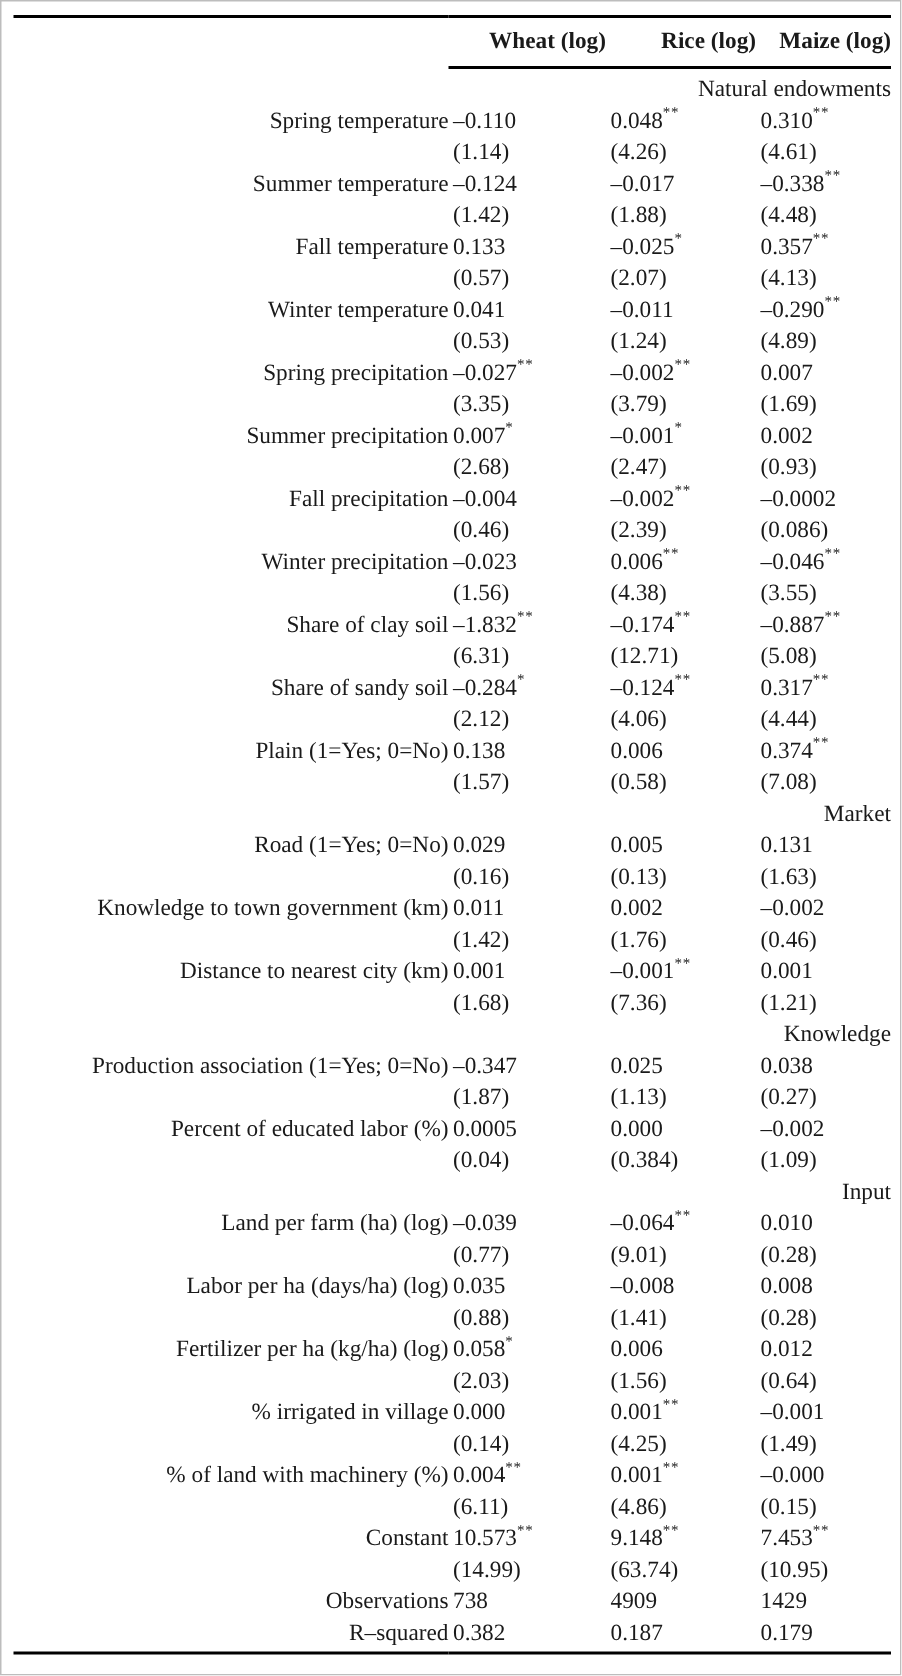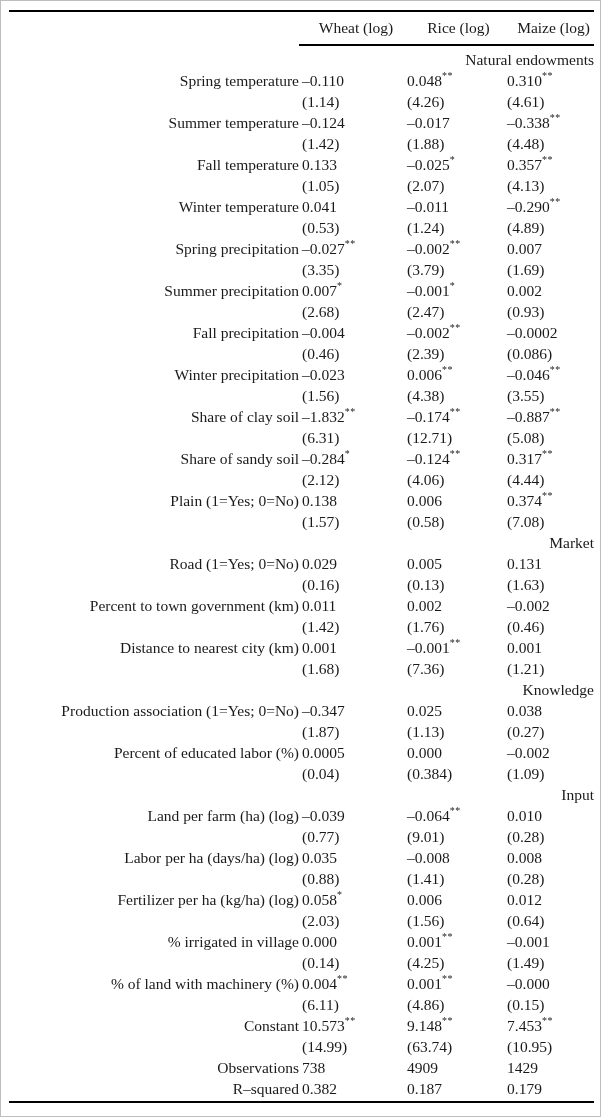--- a/index.html
+++ b/index.html
@@ -15,7 +15,7 @@
     border-bottom: 2px solid #000000;
   }
   thead th {
-    font-weight: 400; text-align: center; font-size: 15.5px;
+    font-weight: 700; text-align: right; font-size: 15.5px;
     padding: 7px 0 7px 9px; white-space: nowrap;
   }
   thead th.value-head { border-bottom: 2px solid #000000; }

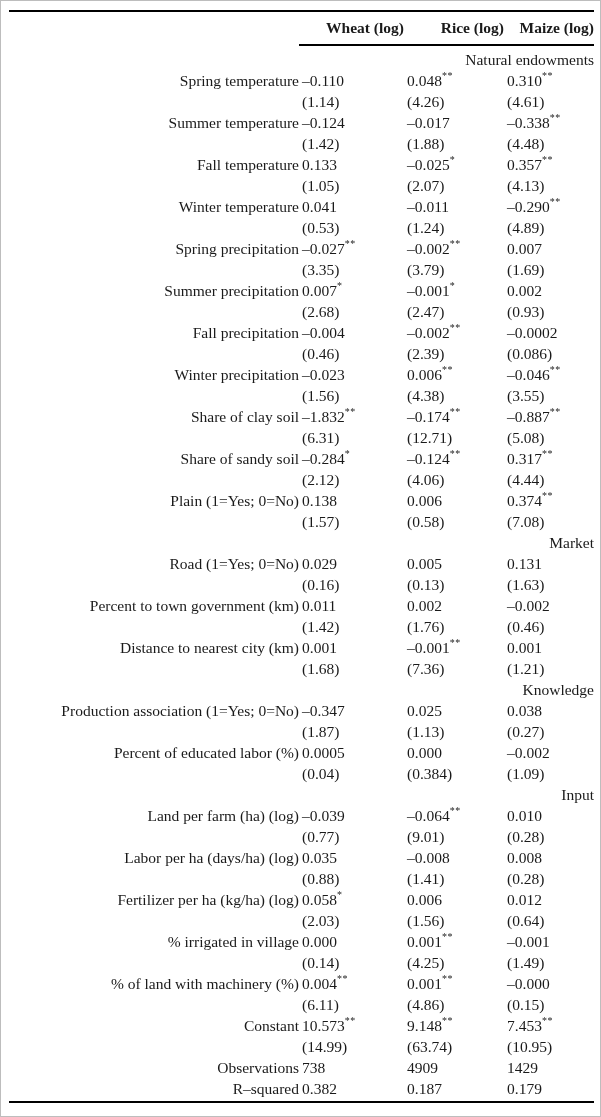--- a/index.html
+++ b/index.html
@@ -88,7 +88,7 @@
         </tr>
         <tr>
           <td class="label-cell"></td>
-          <td class="value-cell">(1.05)</td>
+          <td class="value-cell">(0.57)</td>
           <td class="value-cell">(2.07)</td>
           <td class="value-cell">(4.13)</td>
         </tr>

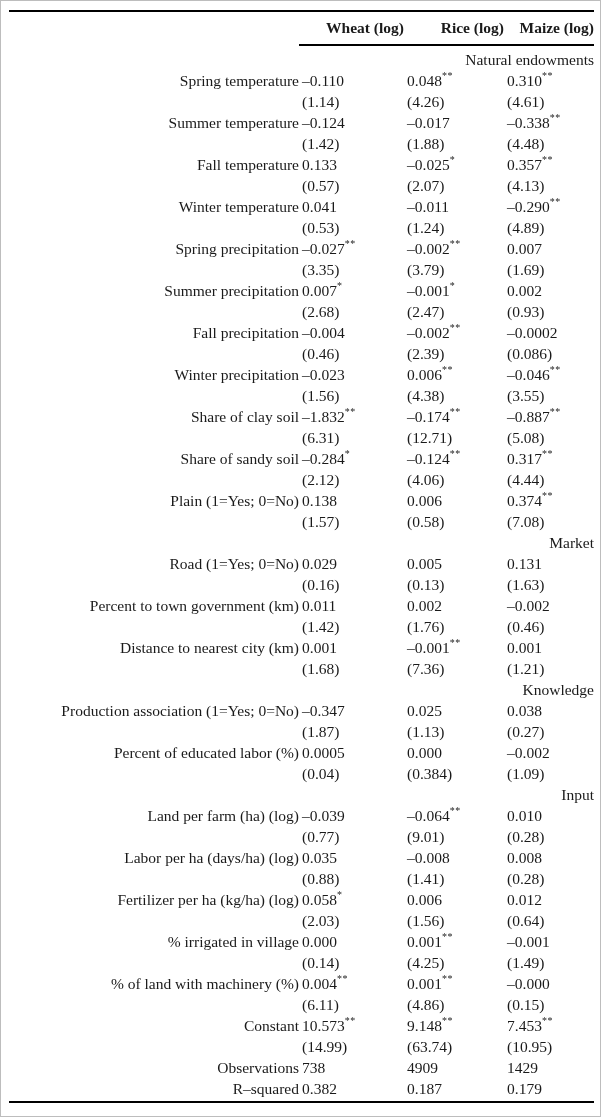--- a/index.html
+++ b/index.html
@@ -204,7 +204,7 @@
           <td class="value-cell">(1.63)</td>
         </tr>
         <tr>
-          <td class="label-cell">Percent to town government (km)</td>
+          <td class="label-cell">Knowledge to town government (km)</td>
           <td class="value-cell"><span>0.011</span></td>
           <td class="value-cell"><span>0.002</span></td>
           <td class="value-cell"><span>–0.002</span></td>

